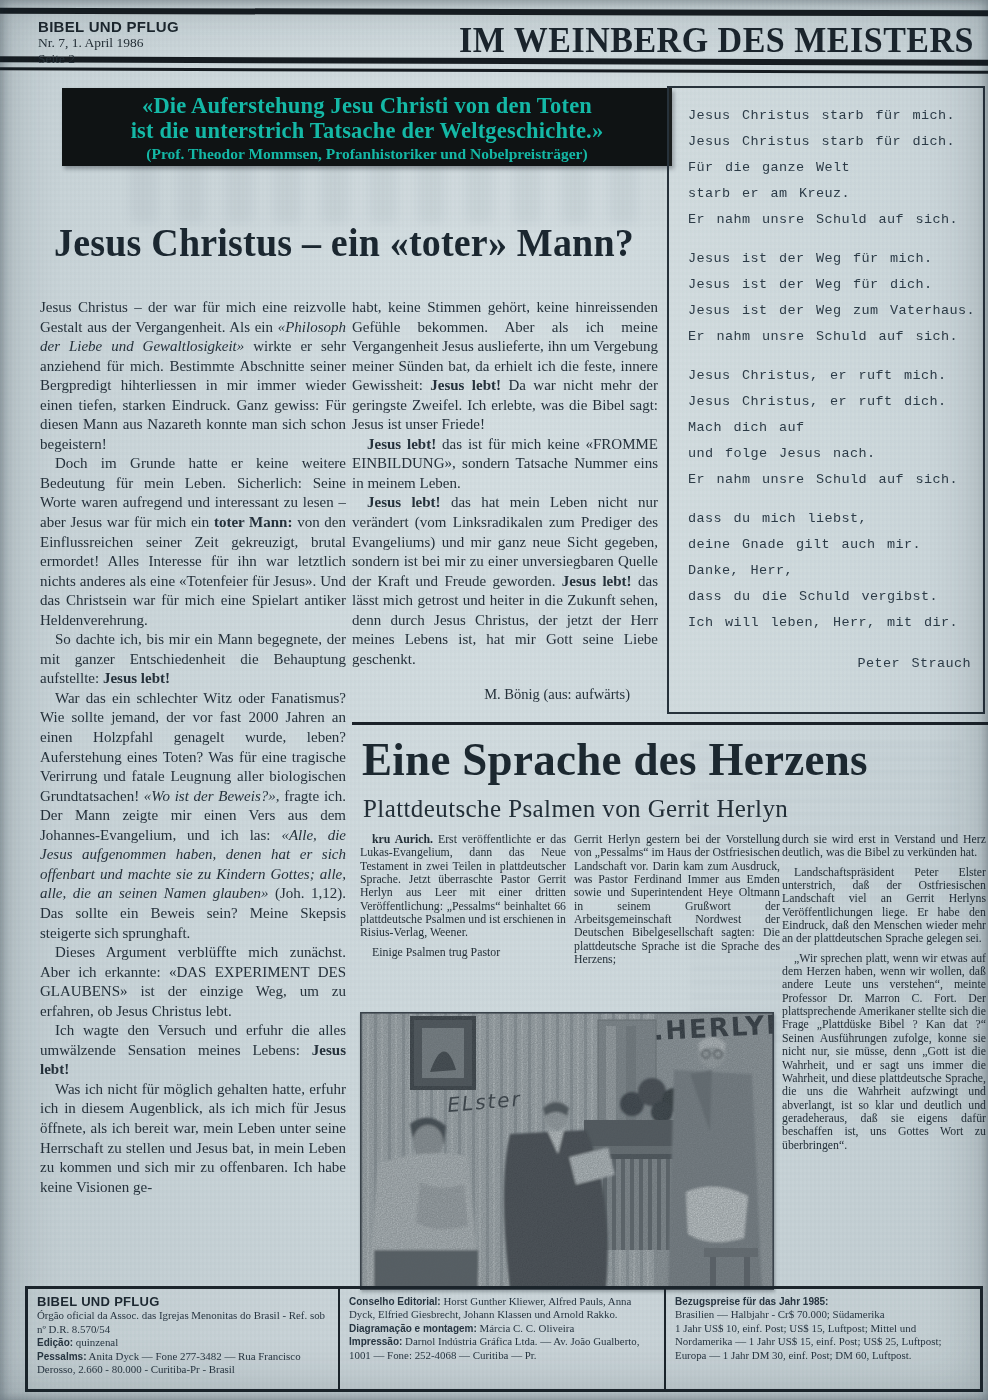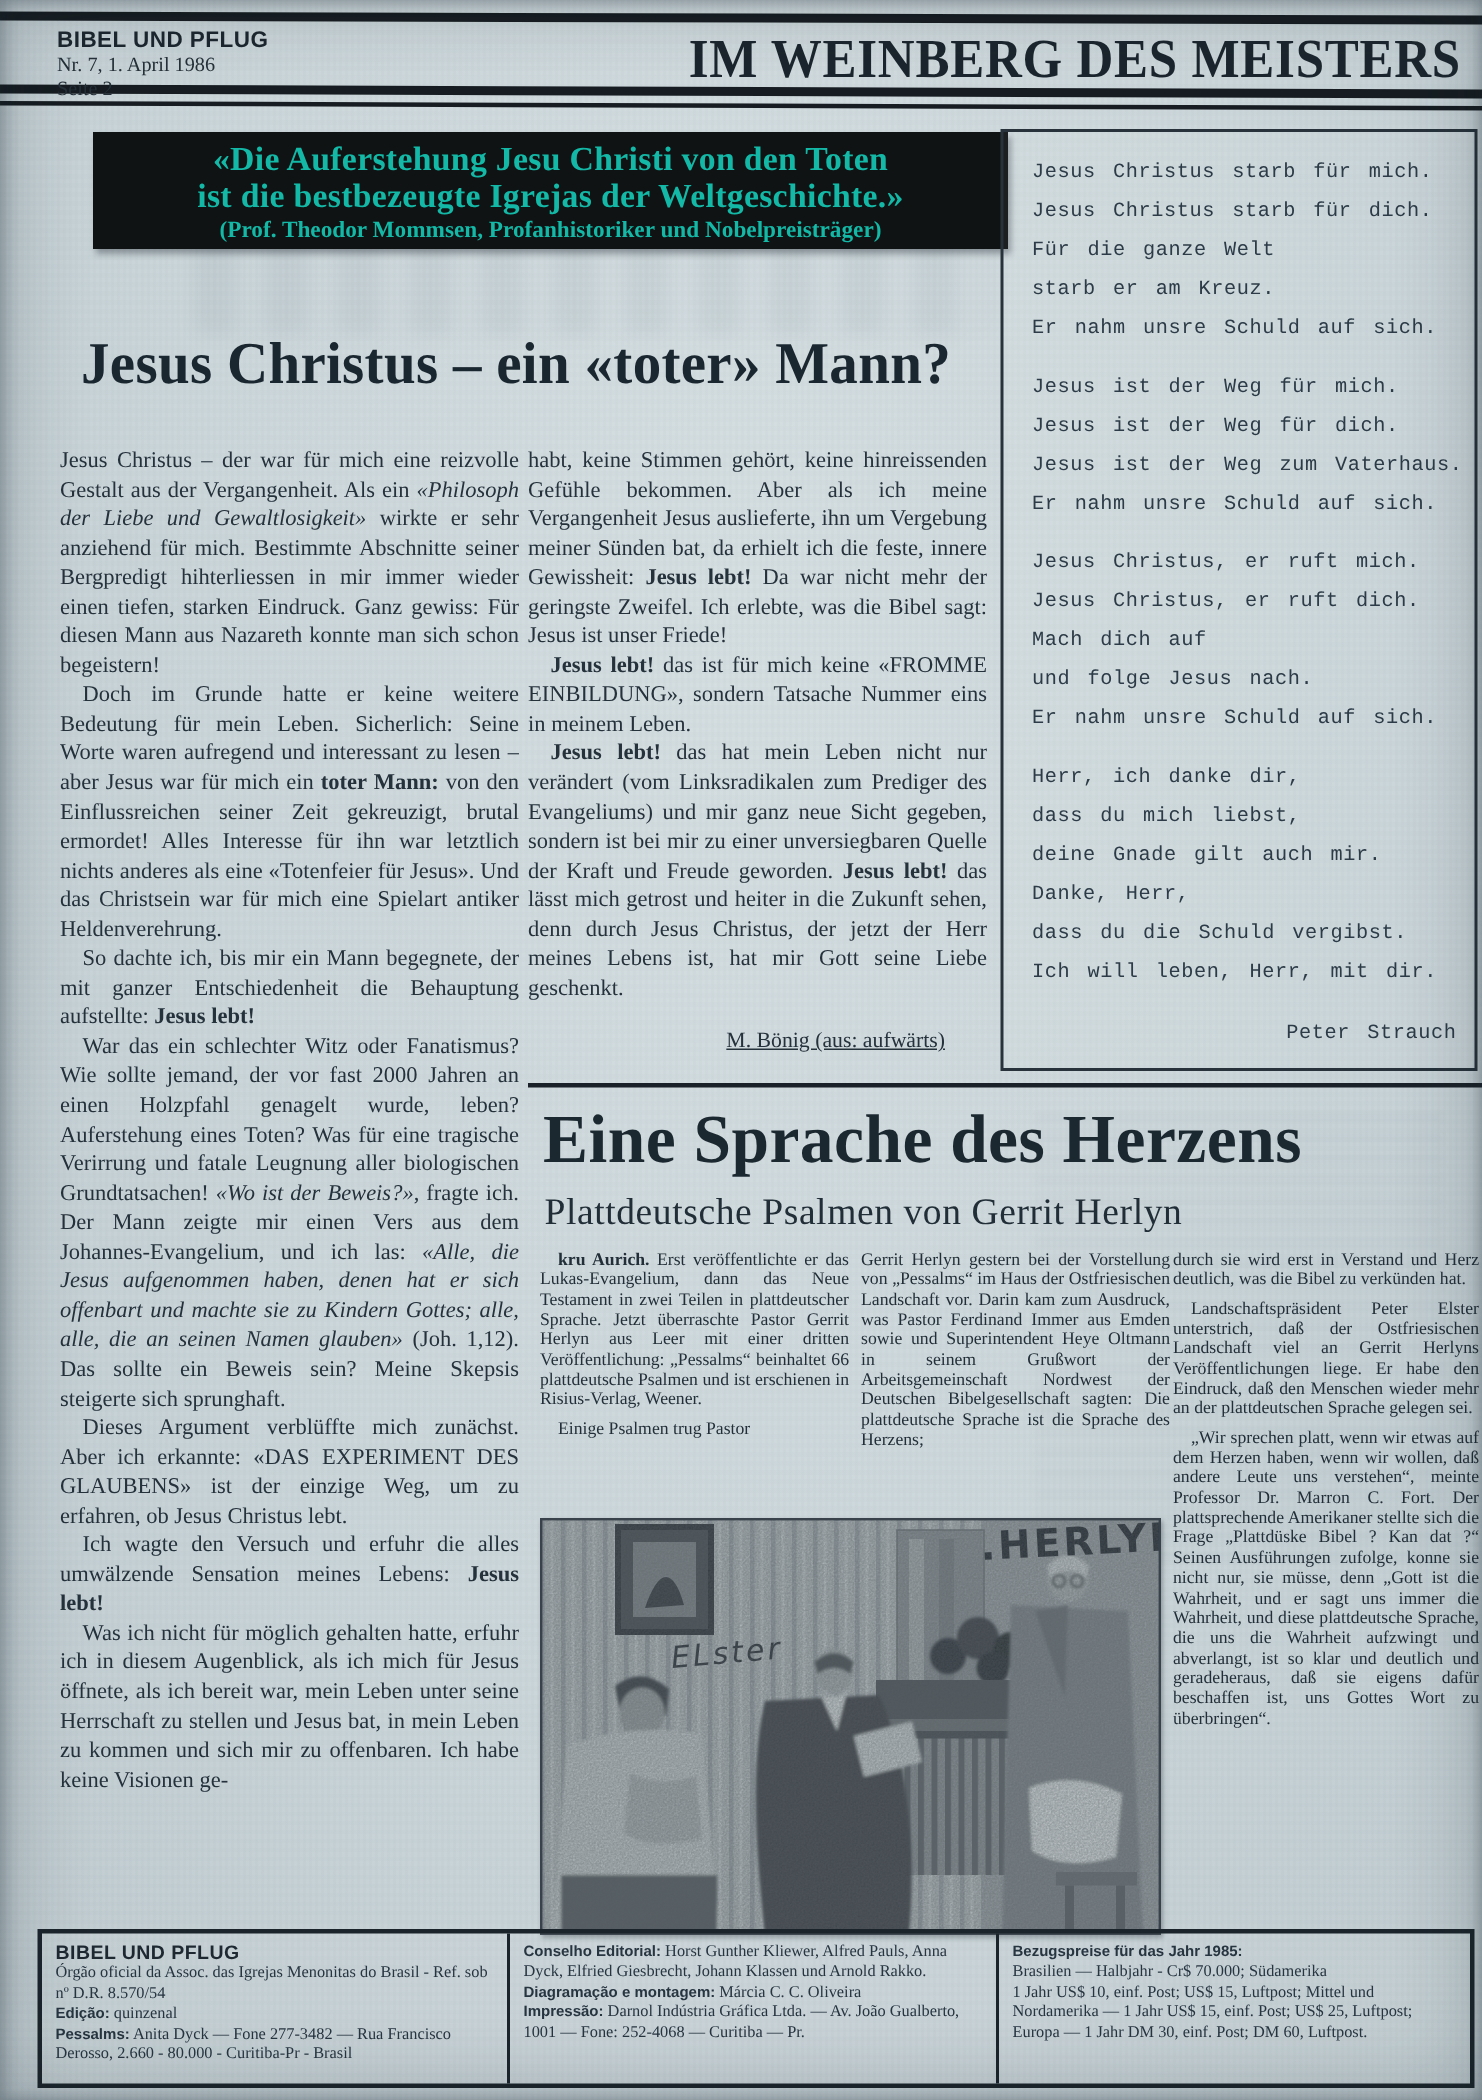--- a/index.html
+++ b/index.html
@@ -109,7 +109,7 @@
 
   <div class="quote-box">
     <div class="quote-line">«Die Auferstehung Jesu Christi von den Toten</div>
-    <div class="quote-line">ist die bestbezeugte Igrejas der Weltgeschichte.»</div>
+    <div class="quote-line">ist die unterstrich Tatsache der Weltgeschichte.»</div>
     <div class="quote-attr">(Prof. Theodor Mommsen, Profanhistoriker und Nobelpreisträger)</div>
   </div>
 

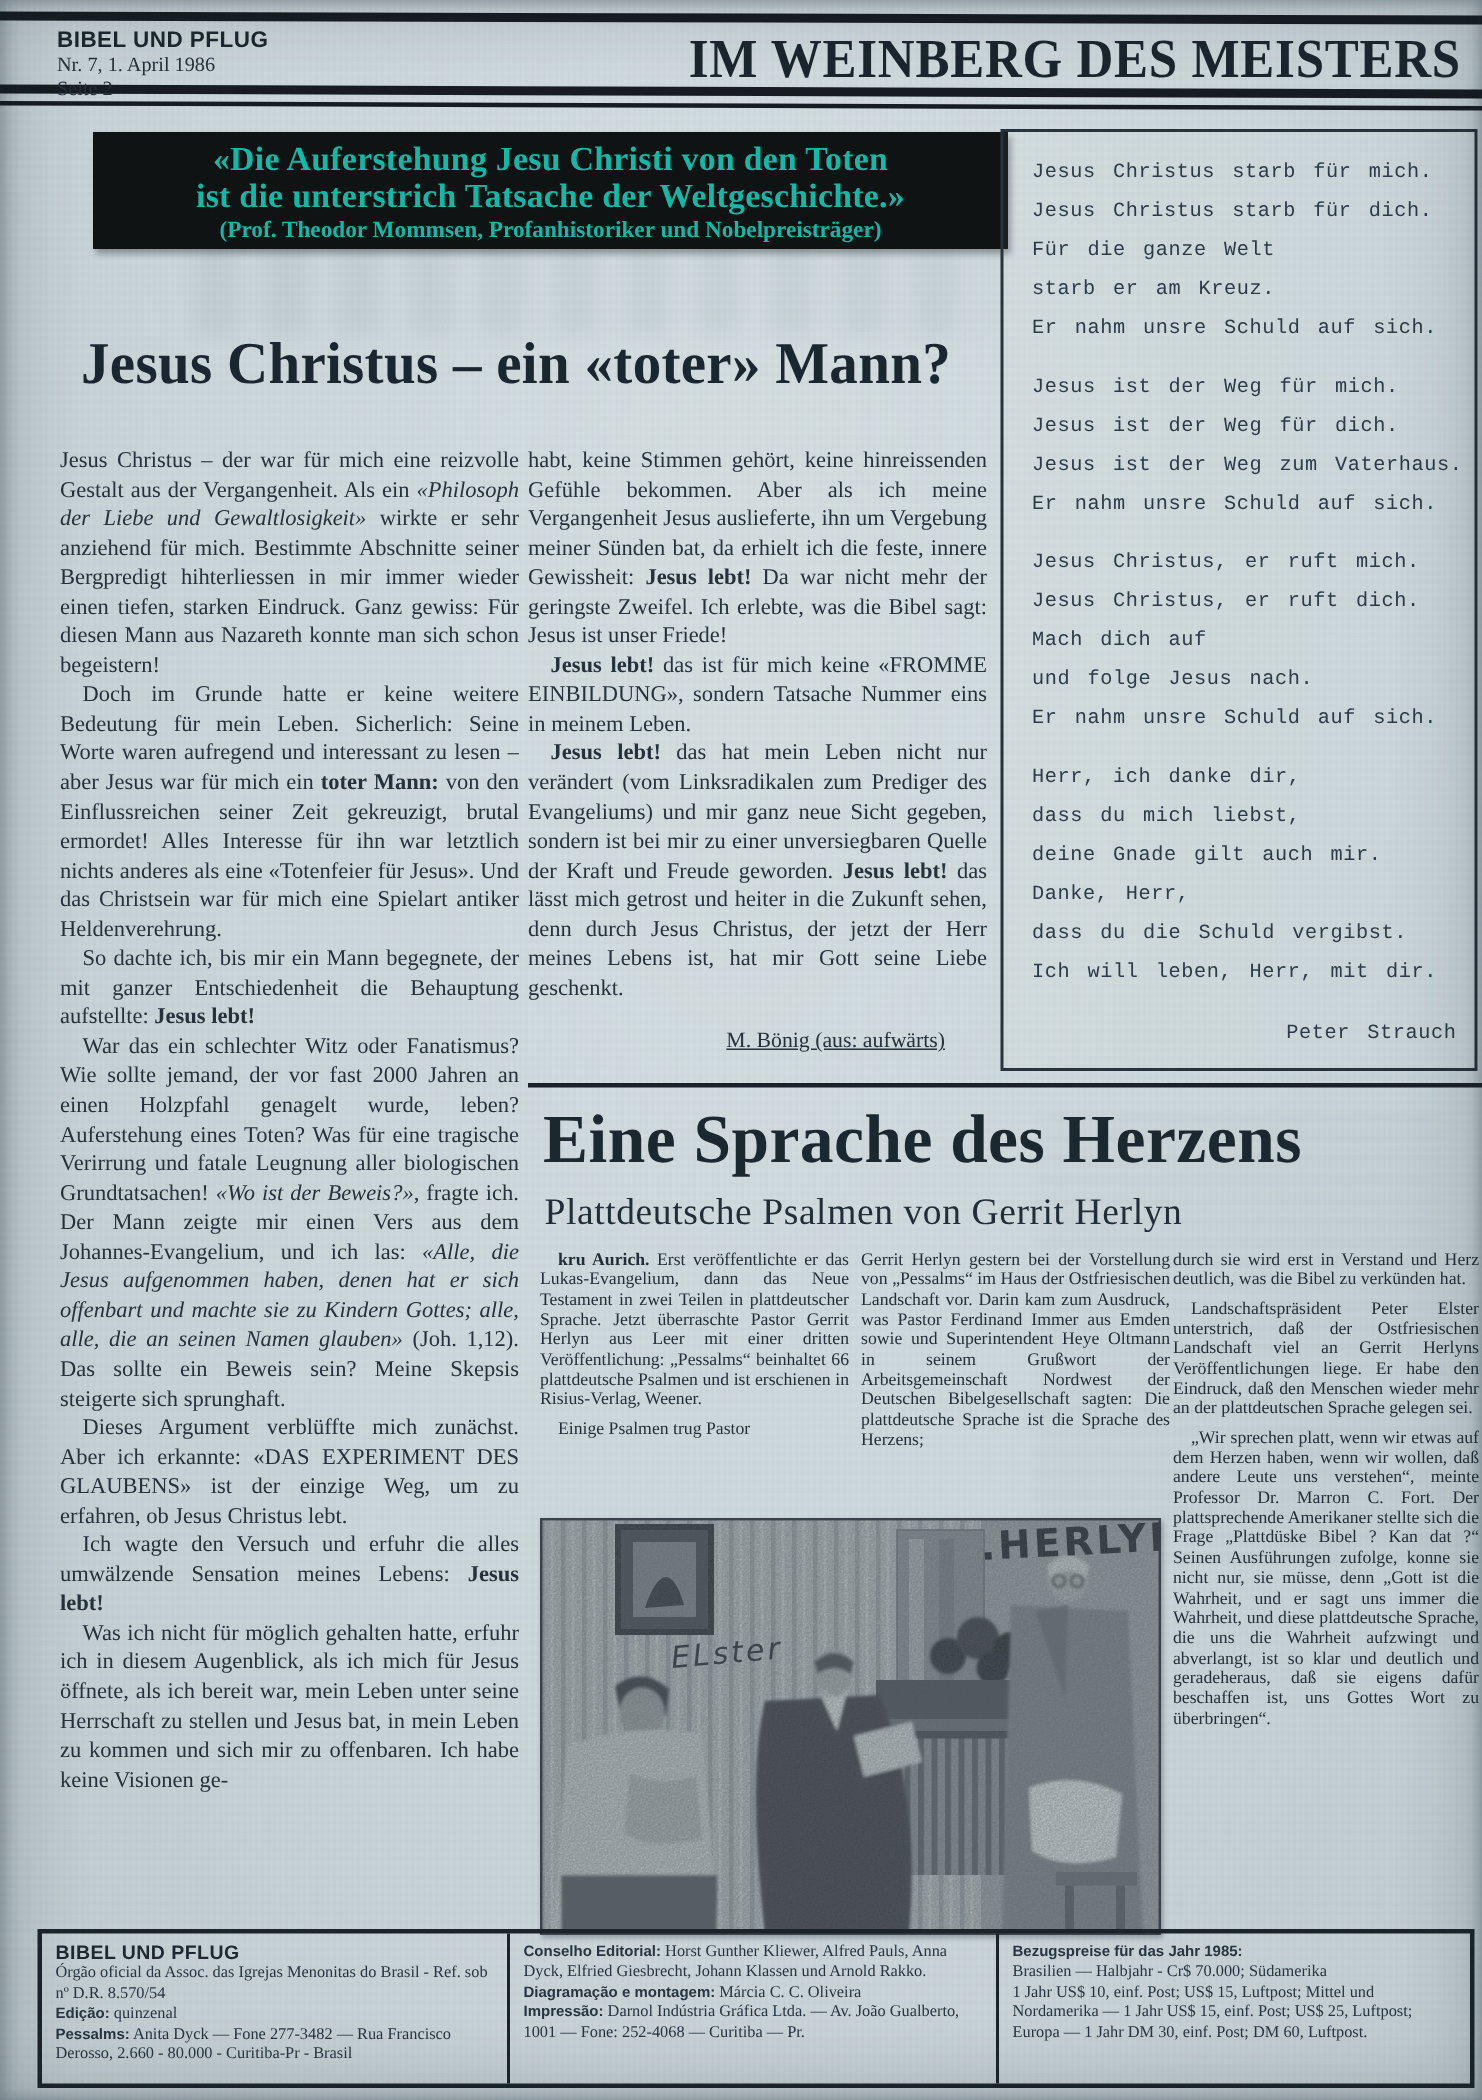--- a/index.html
+++ b/index.html
@@ -135,7 +135,6 @@
         <div class="pline">Er nahm unsre Schuld auf sich.</div>
       </div>
       <div class="stanza">
-        <div class="pline">Herr, ich danke dir,</div>
         <div class="pline">dass du mich liebst,</div>
         <div class="pline">deine Gnade gilt auch mir.</div>
         <div class="pline">Danke, Herr,</div>

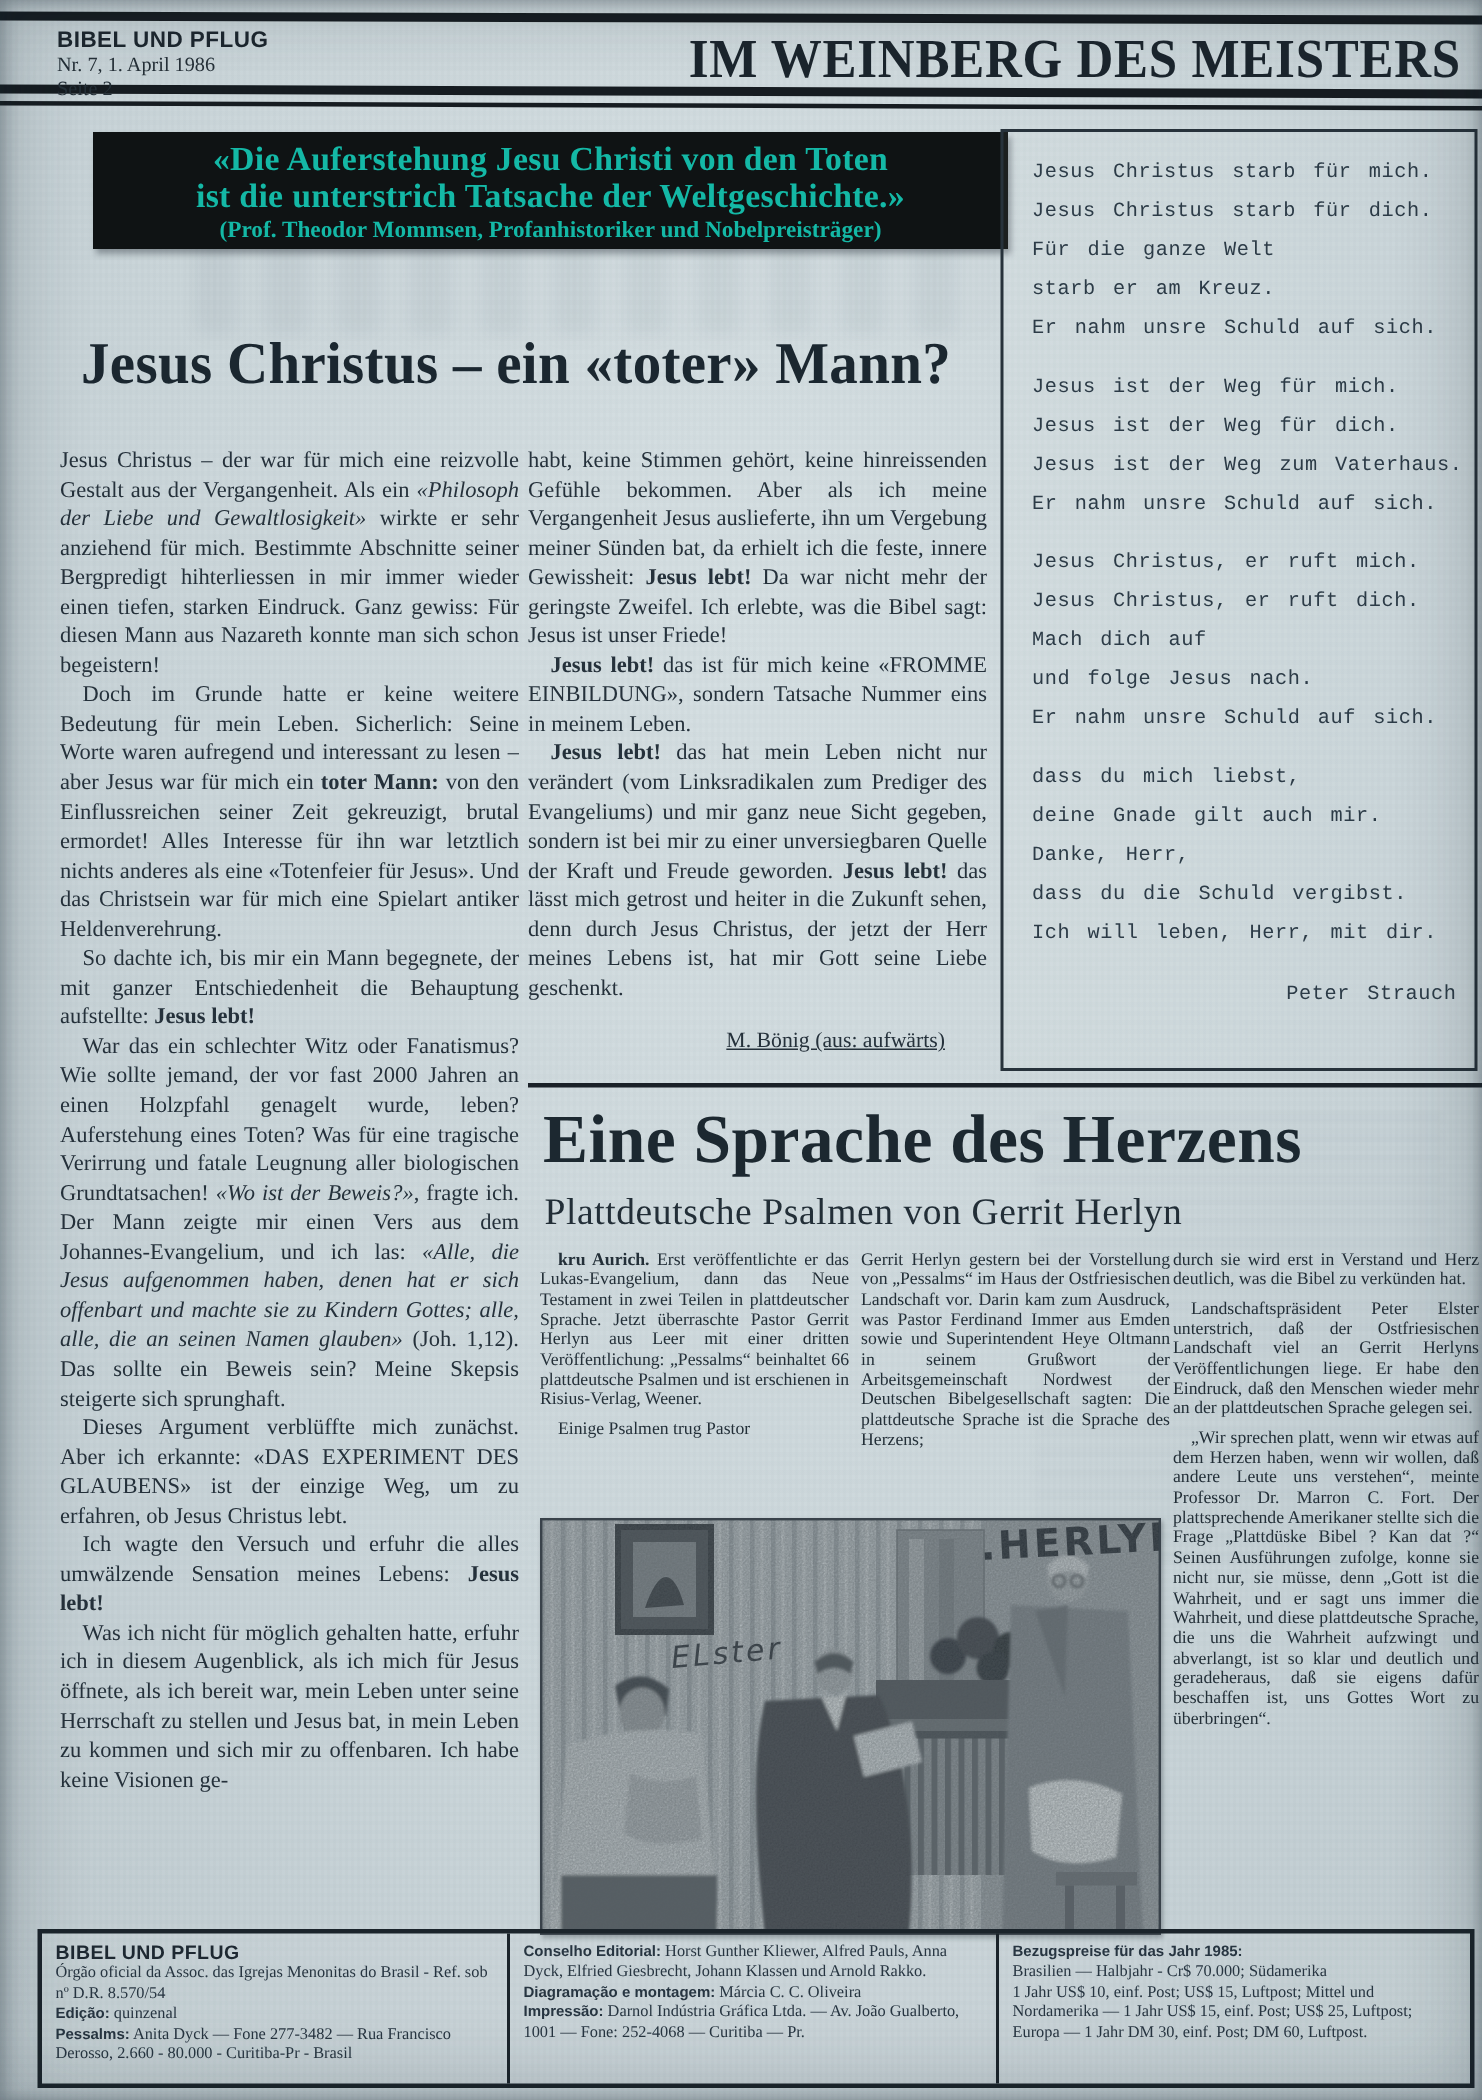--- a/index.html
+++ b/index.html
@@ -58,7 +58,7 @@
   .art1{font-size:15px;line-height:19.55px;color:#25313b;}
   .col1{left:40px;top:298px;width:306px;height:988px;}
   .col2{left:352px;top:298px;width:306px;height:420px;}
-  .signature{margin-top:16px;text-align:right;padding-right:28px;font-size:14.5px;text-indent:0 !important;text-decoration:underline;}
+  .signature{margin-top:16px;text-align:right;padding-right:28px;font-size:14.5px;text-indent:0 !important;}
 
   .art2-title{position:absolute;left:362px;top:733px;z-index:6;font-weight:bold;font-size:45px;
     letter-spacing:.3px;color:#1c2830;transform:scaleY(1.02);transform-origin:top left;}

